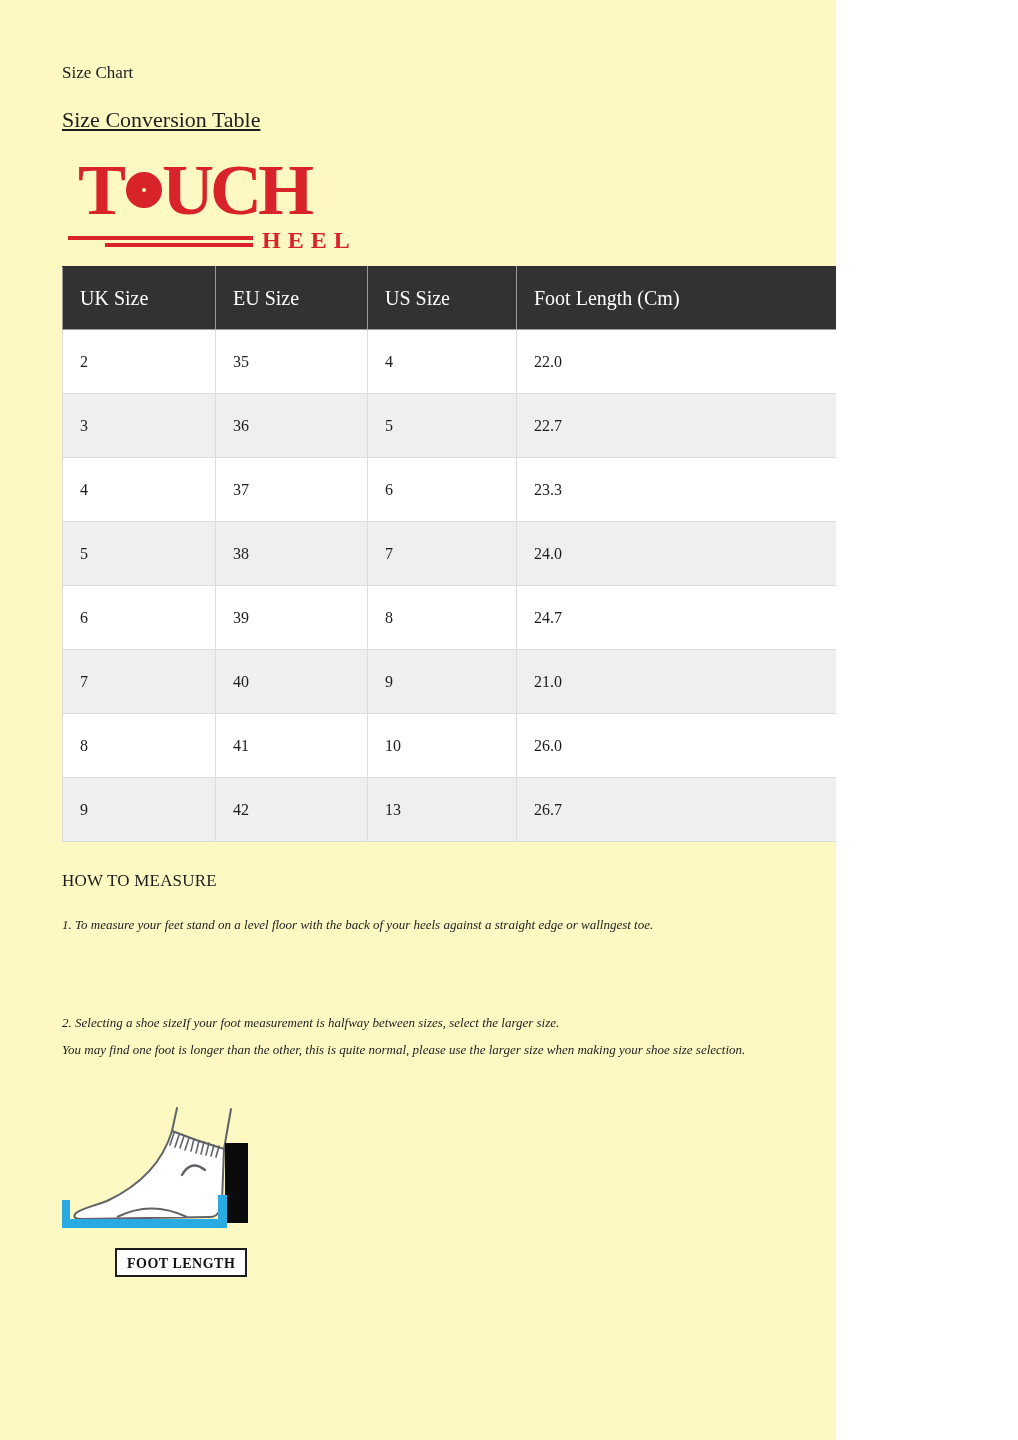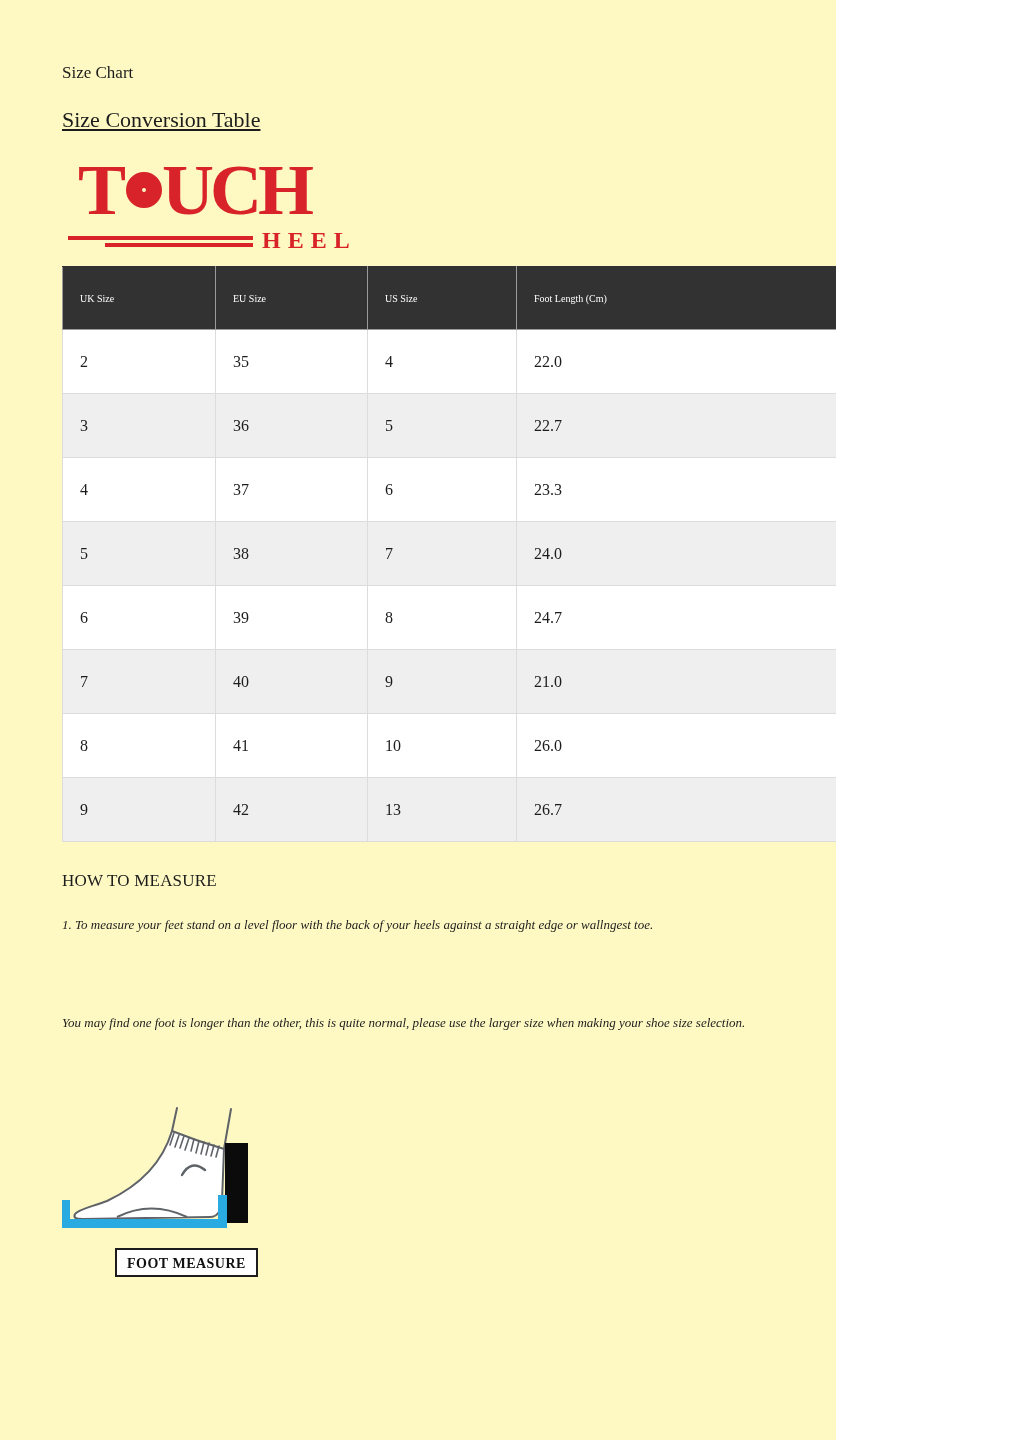--- a/index.html
+++ b/index.html
@@ -58,7 +58,7 @@
   .size-table col.c4 { width: 361px; }
   .size-table th {
     background: #323232; color: #ffffff;
-    font-weight: 400; font-size: 10px; text-align: left;
+    font-weight: 400; font-size: 20px; text-align: left;
     height: 63px; padding: 0 0 0 17px;
     border: 1px solid #9b9b9b; border-top: 1px solid #323232;
   }

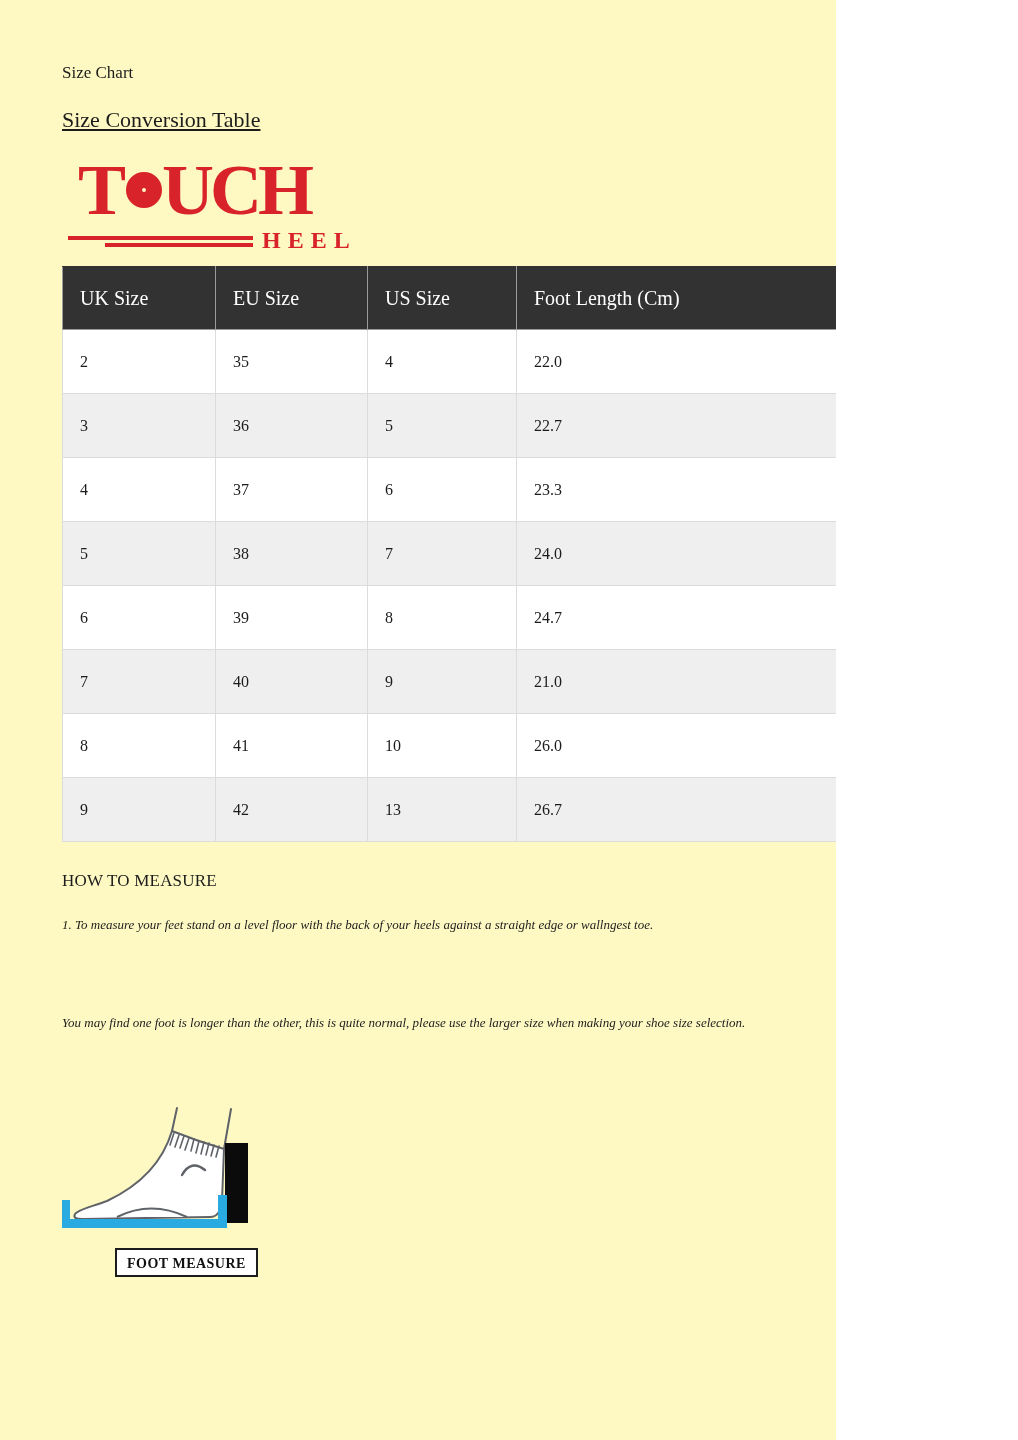--- a/index.html
+++ b/index.html
@@ -191,6 +191,7 @@
   </p>
 
   <p class="para para-2">
+    <span class="pline">2. Selecting a shoe sizeIf your foot measurement is halfway between sizes, select the larger size.</span>
     <span class="pline">You may find one foot is longer than the other, this is quite normal, please use the larger size when making your shoe size selection.</span>
   </p>
 

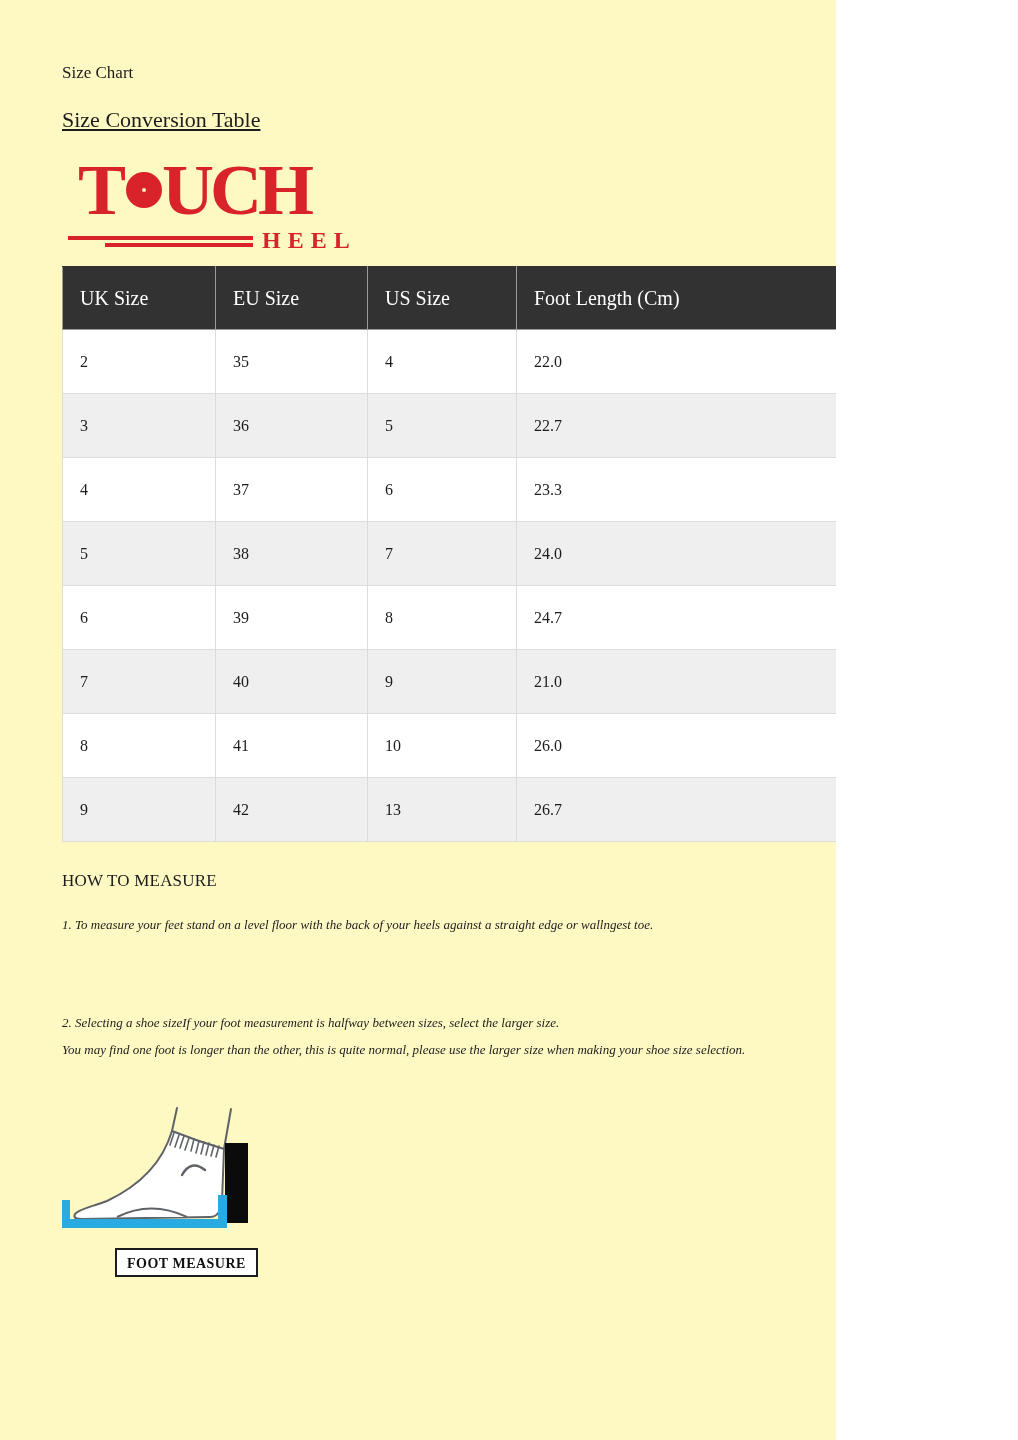--- a/index.html
+++ b/index.html
@@ -234,7 +234,7 @@
       <path d="M7,95 L15,95 L15,114 L163,114 L163,90 L172,90 L172,123 L7,123 Z" fill="#29abe2"></path>
     </svg>
     <div class="diagram-label-box">
-      <span>FOOT MEASURE</span>
+      <span>FOOT LENGTH</span>
     </div>
   </div>
 

